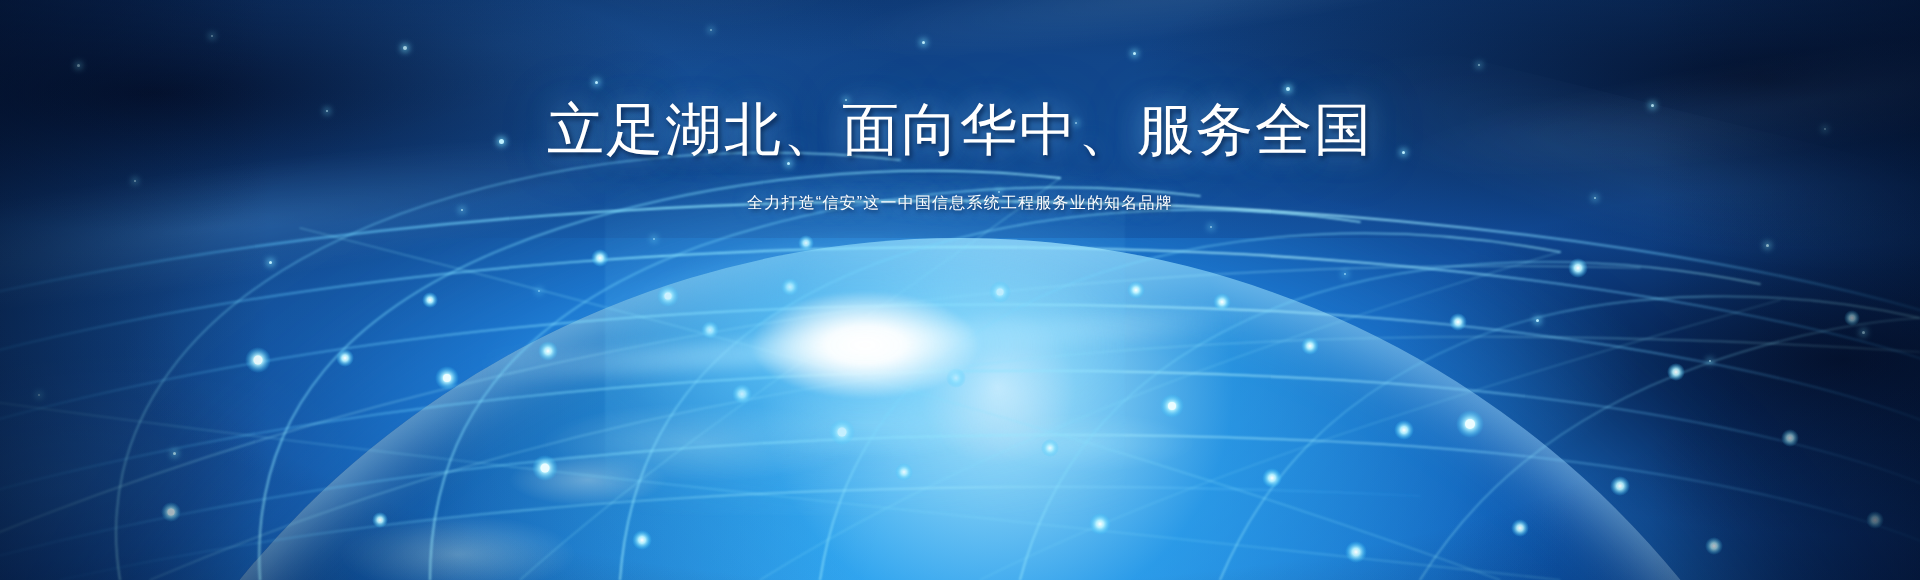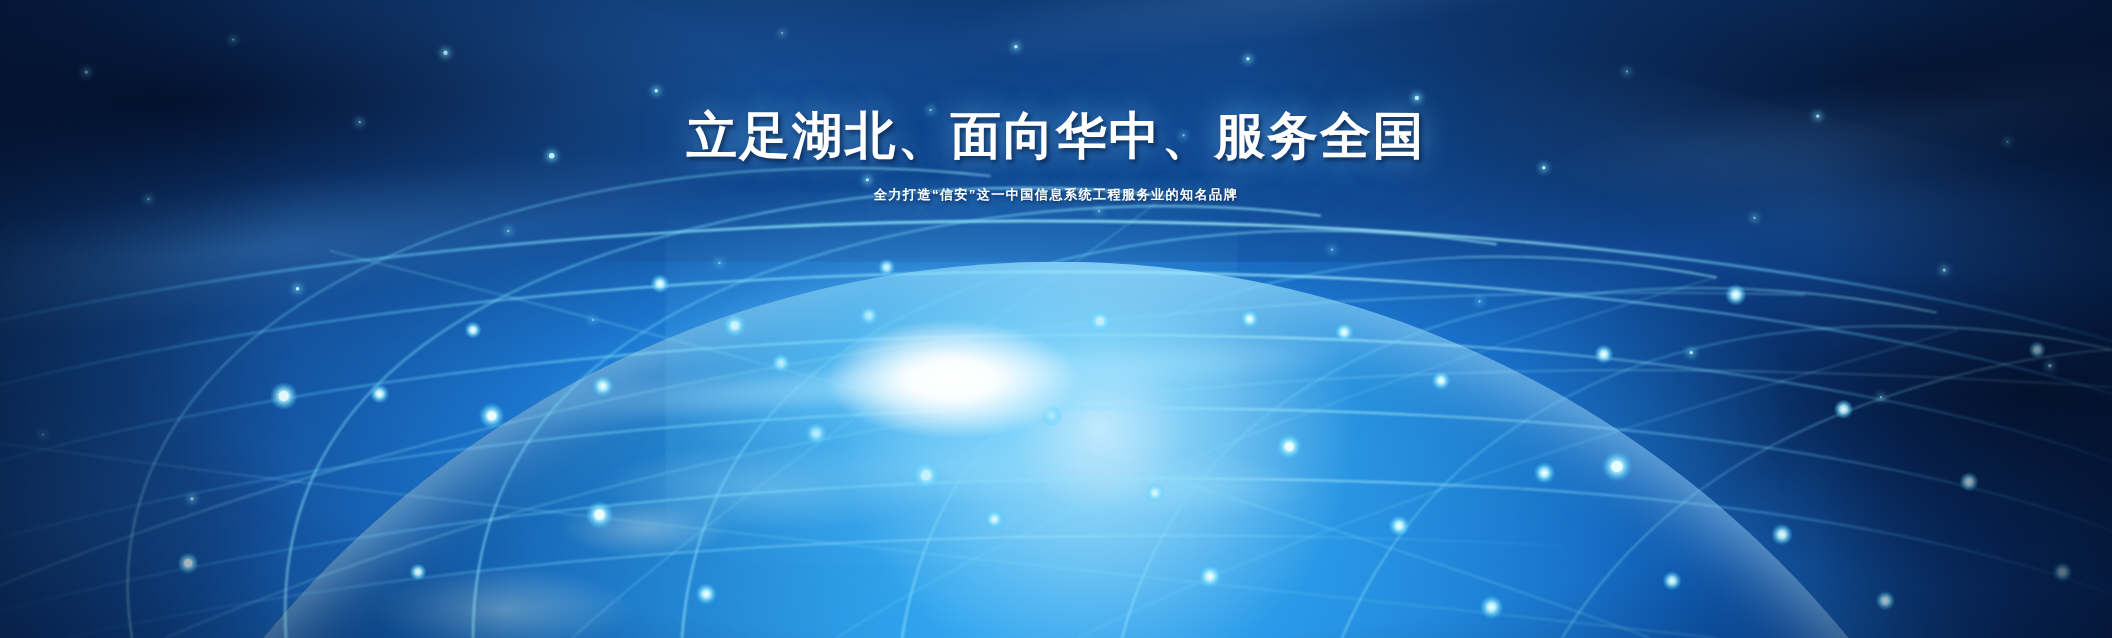--- a/index.html
+++ b/index.html
@@ -132,9 +132,9 @@
   }
   .headline{
     color:#ffffff;
-    font-size:46px;
+    font-size:57px;
     line-height:1.12;
-    font-weight:700;
+    font-weight:400;
     letter-spacing:2px;
     text-shadow:
       2px 3px 5px rgba(2,22,58,.72),

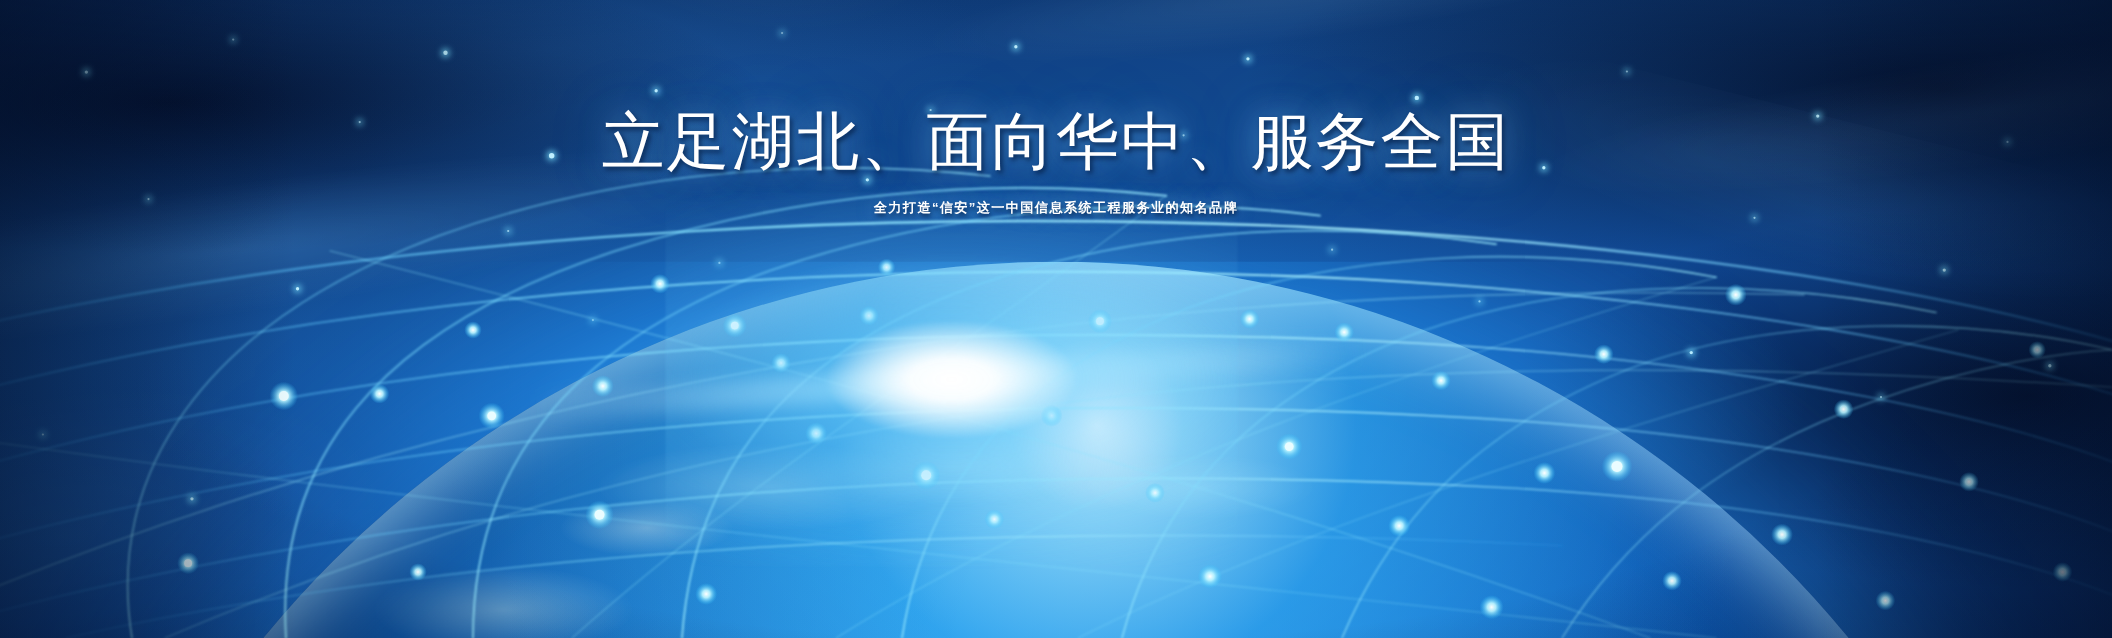--- a/index.html
+++ b/index.html
@@ -143,11 +143,11 @@
     white-space:nowrap;
   }
   .subline{
-    margin-top:19px;
+    margin-top:31px;
     color:#ffffff;
-    font-size:12px;
+    font-size:16px;
     letter-spacing:1.2px;
-    font-weight:700;
+    font-weight:400;
     text-shadow:
       1px 2px 4px rgba(2,22,58,.75),
       0 0 16px rgba(130,205,255,.5);

